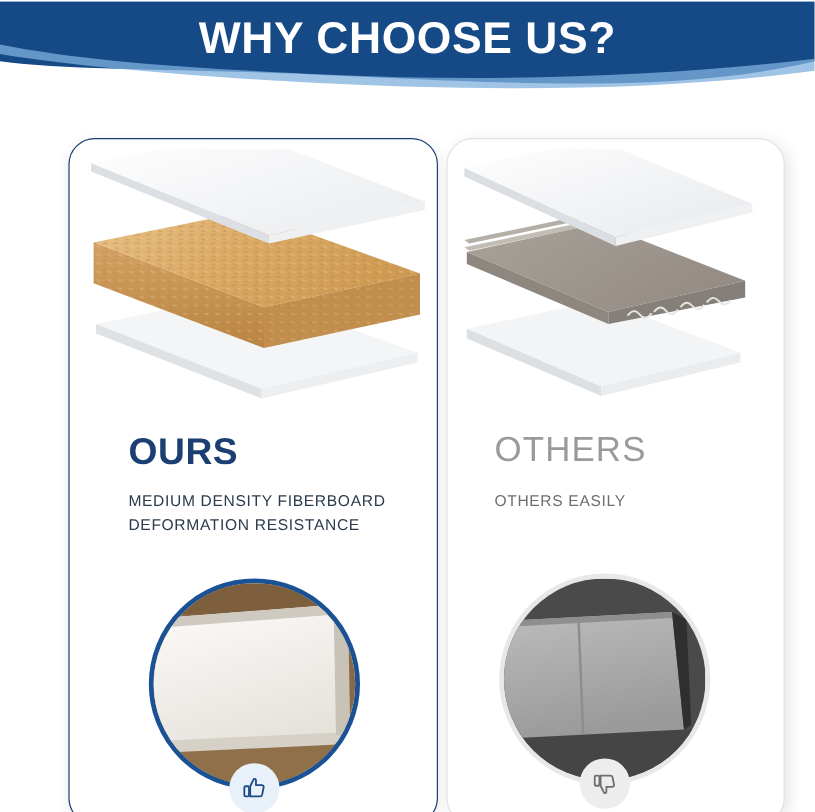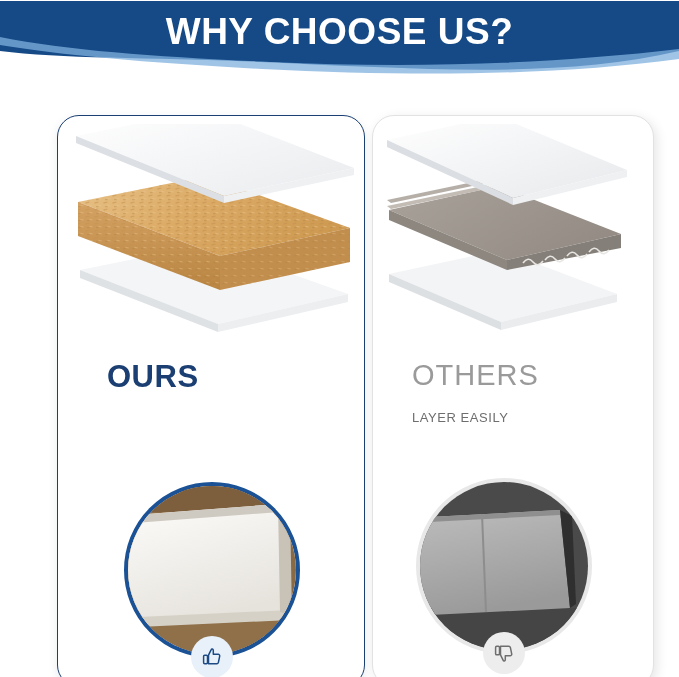--- a/index.html
+++ b/index.html
@@ -221,6 +221,7 @@
     <div class="heading heading-ours">OURS</div>
 
     <div class="bullets bullets-ours">
+      <div>MEDIUM DENSITY FIBERBOARD</div>
     </div>
 
     <div class="photo-wrap photo-ours">

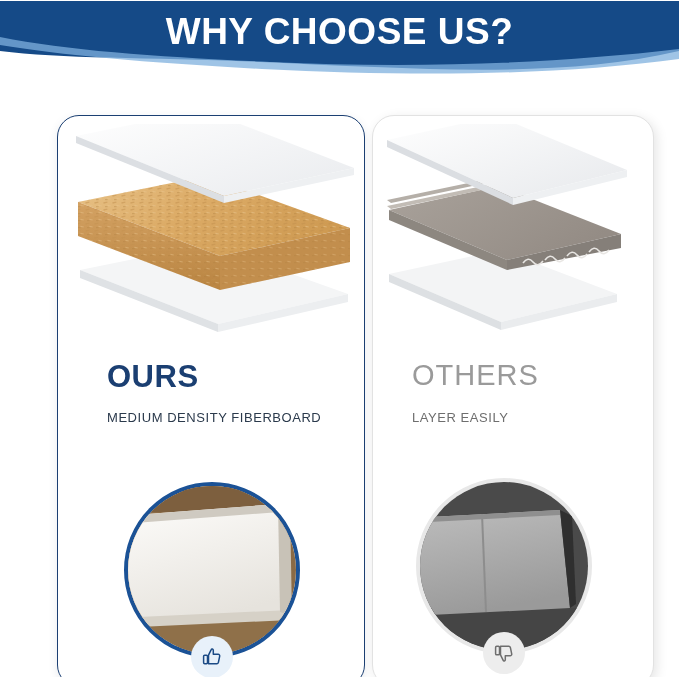--- a/index.html
+++ b/index.html
@@ -293,7 +293,7 @@
     <div class="heading heading-others">OTHERS</div>
 
     <div class="bullets bullets-others">
-      <div>LAYER EASILY</div>
+      <div>OTHERS EASILY</div>
     </div>
 
     <div class="photo-wrap photo-others">

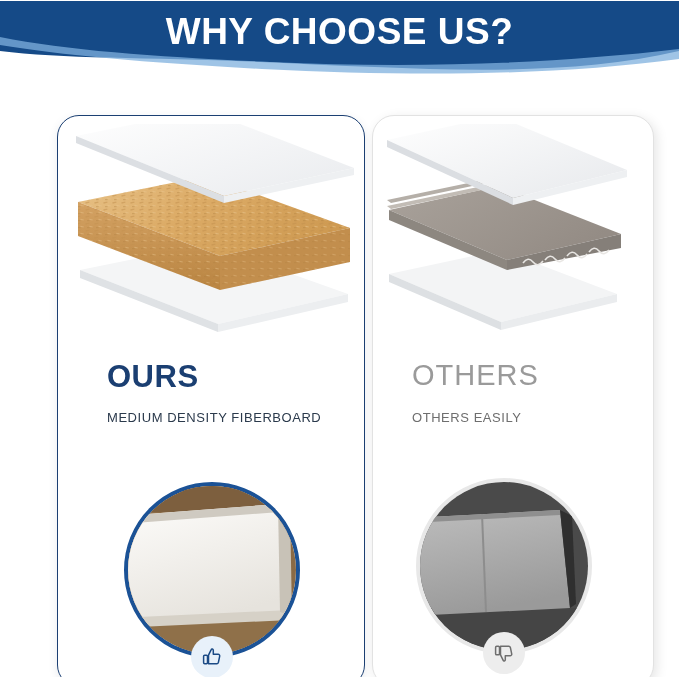--- a/index.html
+++ b/index.html
@@ -222,6 +222,7 @@
 
     <div class="bullets bullets-ours">
       <div>MEDIUM DENSITY FIBERBOARD</div>
+      <div>DEFORMATION RESISTANCE</div>
     </div>
 
     <div class="photo-wrap photo-ours">

